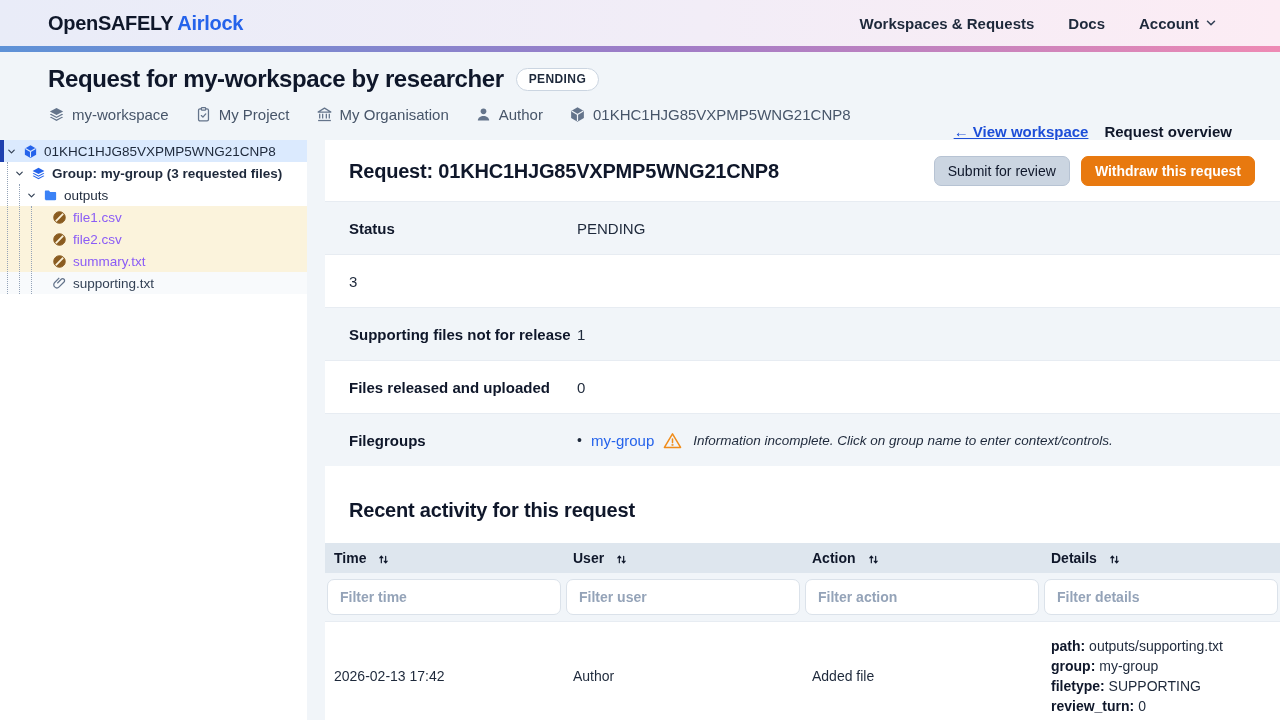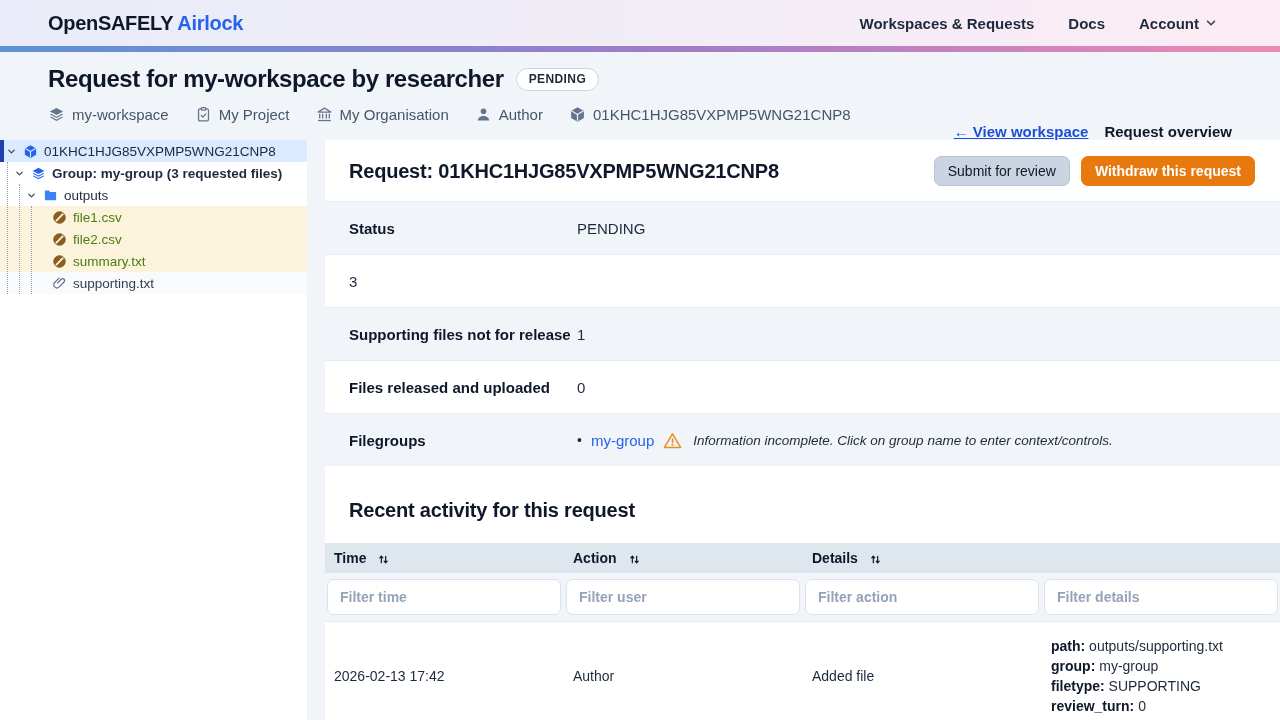--- a/index.html
+++ b/index.html
@@ -43,7 +43,7 @@
   .row-selected { background:#dbeafe; border-left:4px solid #1e40af; padding-left:2px; }
   .row-group { padding-left:14px; font-weight:700; }
   .row-folder { padding-left:26px; }
-  .row-output { padding-left:52px; background:#fbf3dc; color:#4d7c0f; }
+  .row-output { padding-left:52px; background:#fbf3dc; color:#8b5cf6; }
   .row-supporting { padding-left:52px; background:#f8fafc; color:#334155; }
   .guide { position:absolute; border-left:1px dotted #94a3b8; width:0; }
   .g1 { left:7px;  top:22px; height:132px; }

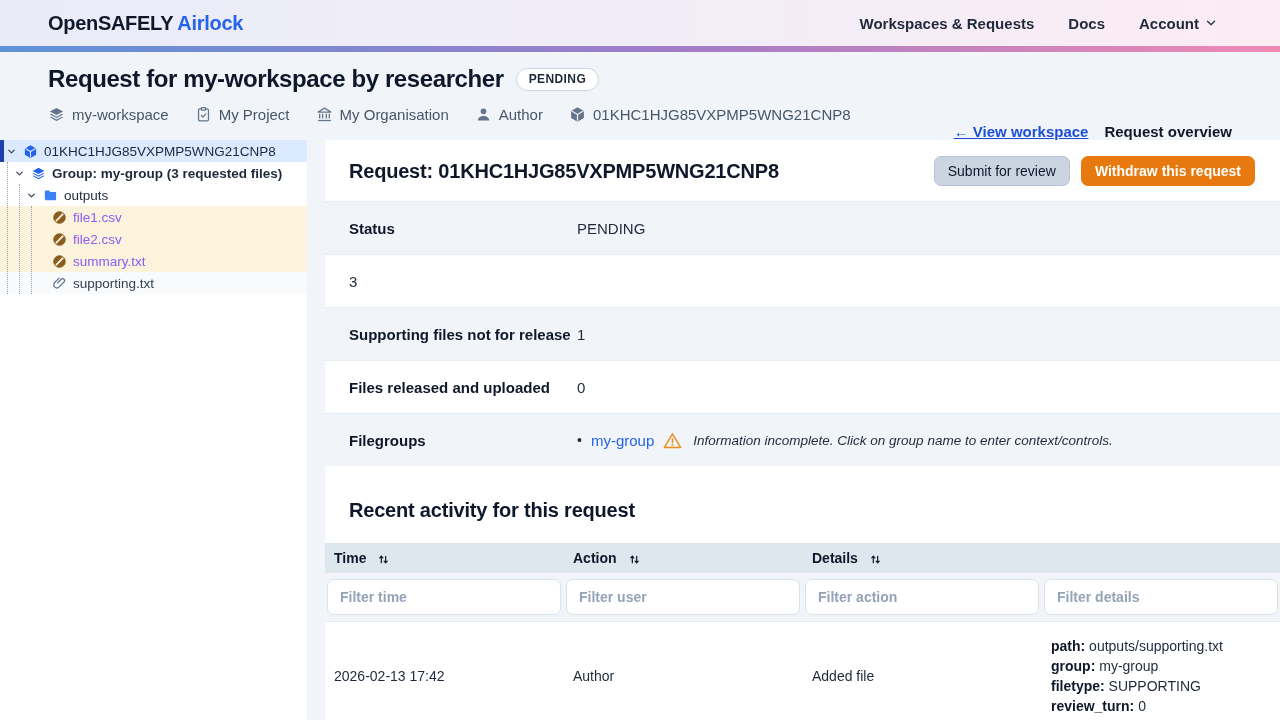--- a/index.html
+++ b/index.html
@@ -287,6 +287,13 @@
             </svg>
         </span>
         <span class="acell">
+          <span>User</span>
+          <svg viewBox="0 0 24 24" fill="none" stroke="#0f172a" stroke-width="2.2" stroke-linecap="round" stroke-linejoin="round">
+              <path d="M8 18V6M8 6 5.2 9M8 6l2.8 3"></path>
+              <path d="M16 6v12m0 0-2.8-3m2.8 3 2.8-3"></path>
+            </svg>
+        </span>
+        <span class="acell">
           <span>Action</span>
           <svg viewBox="0 0 24 24" fill="none" stroke="#0f172a" stroke-width="2.2" stroke-linecap="round" stroke-linejoin="round">
               <path d="M8 18V6M8 6 5.2 9M8 6l2.8 3"></path>

